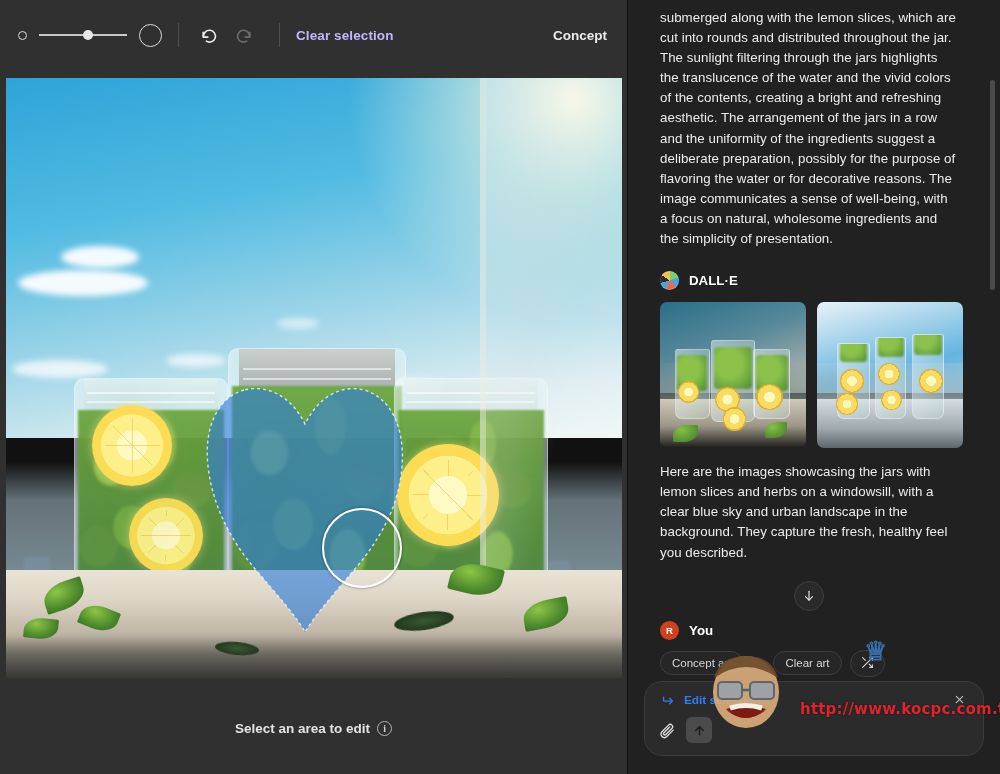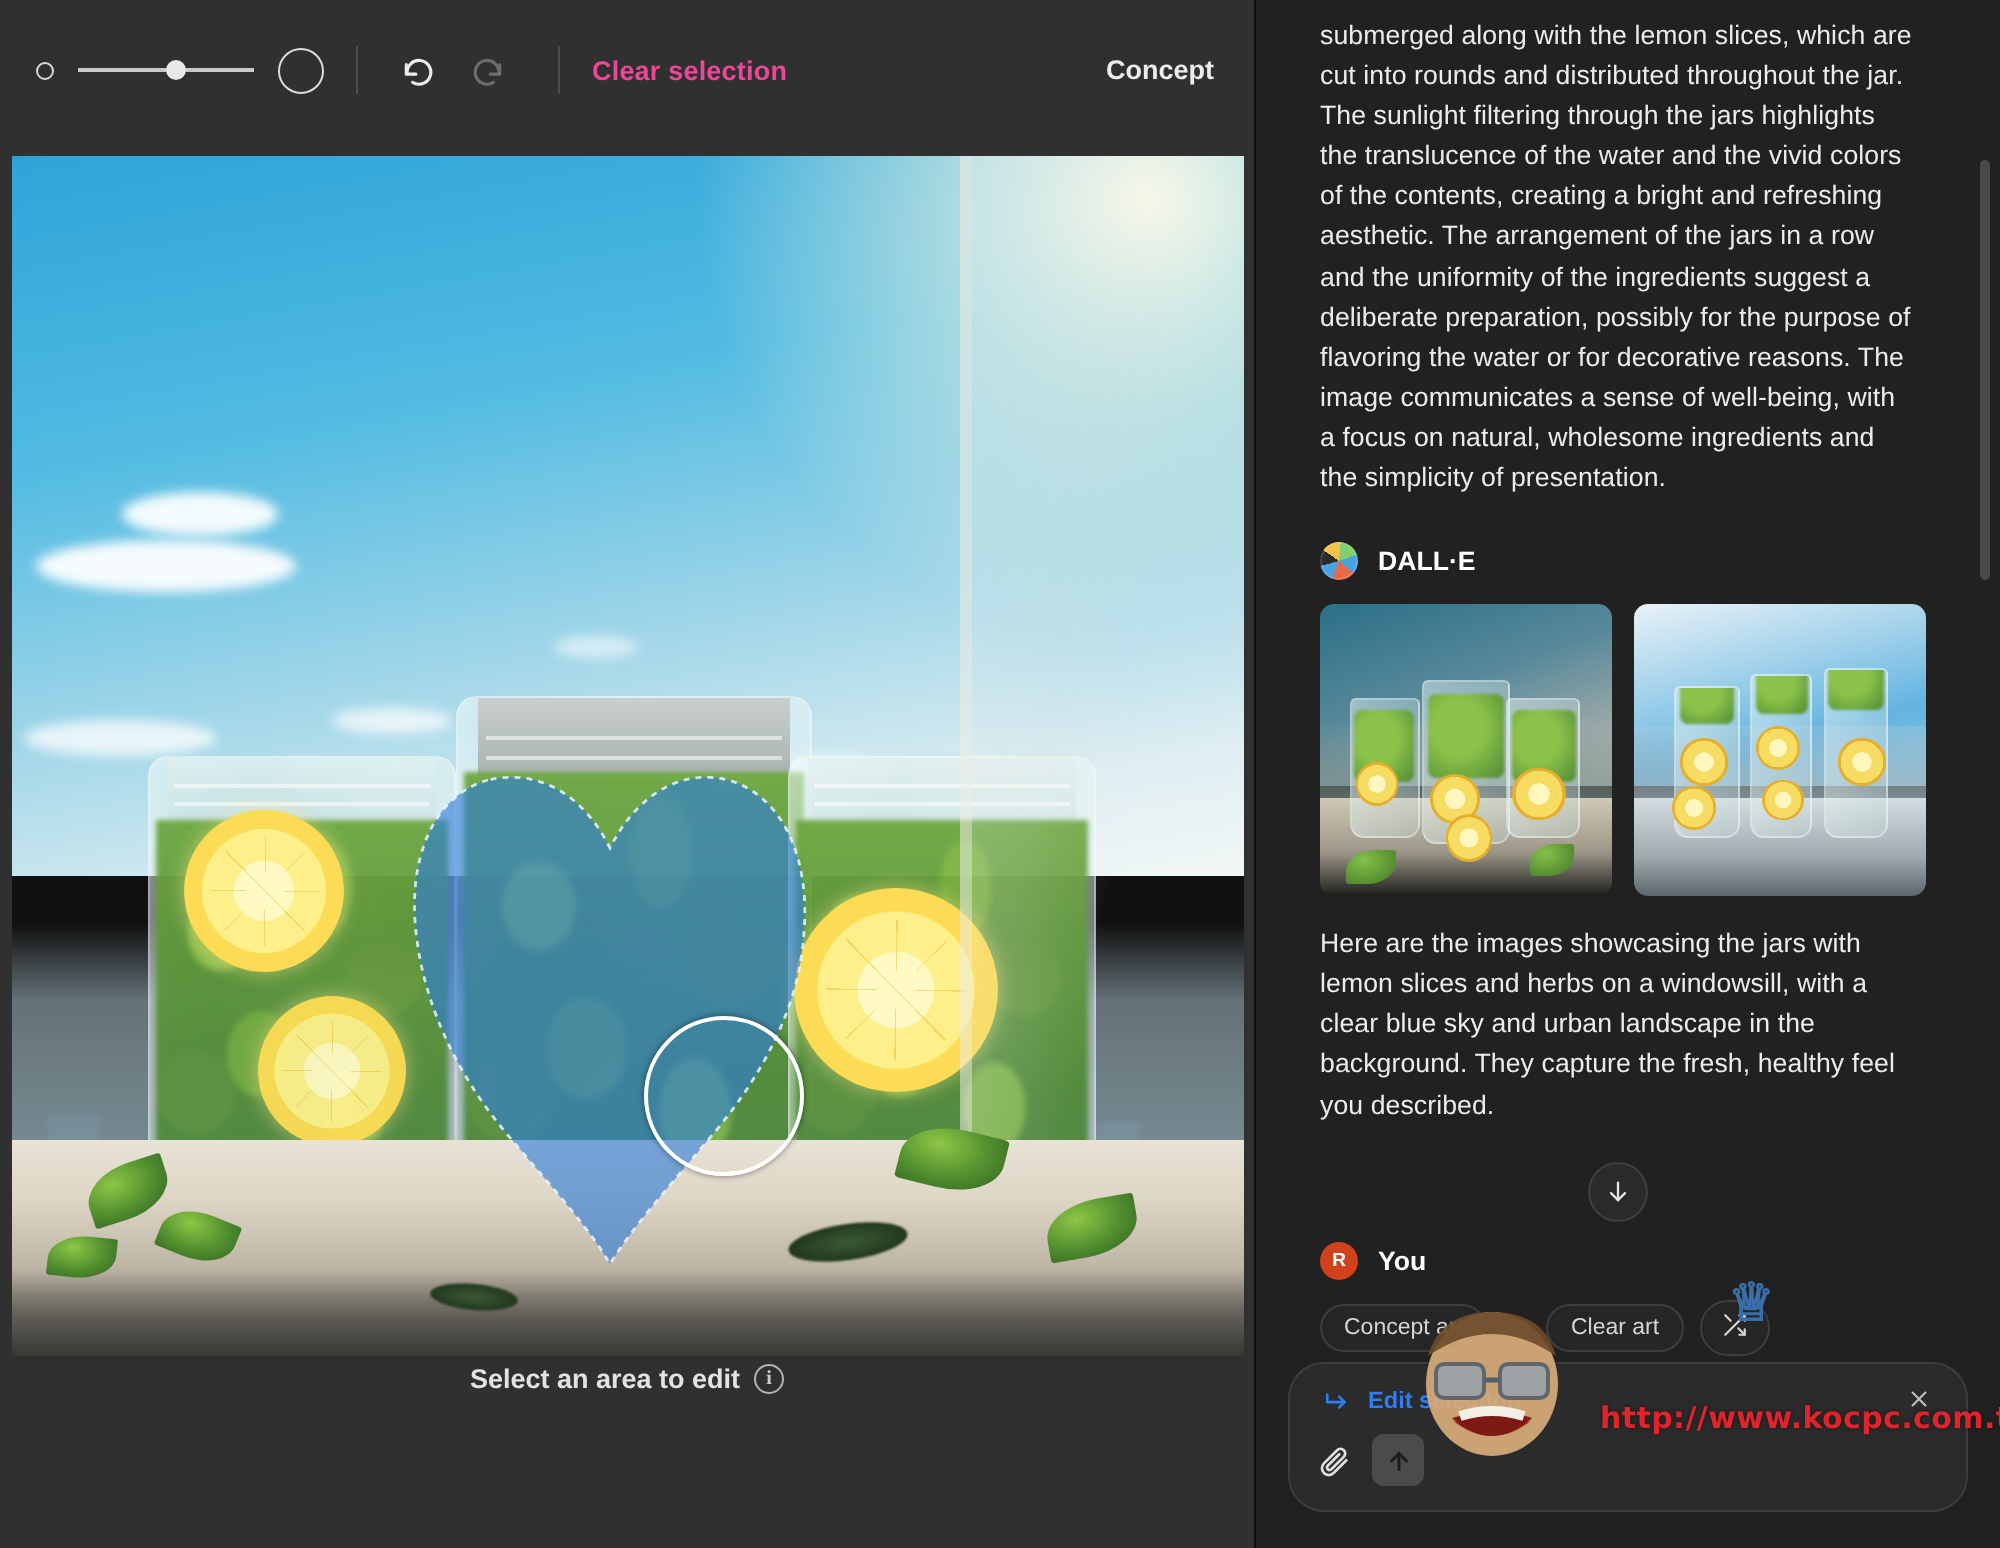--- a/index.html
+++ b/index.html
@@ -64,7 +64,7 @@
   }
   .tb-icon svg { display: block; }
   .tb-text-btn {
-    color: #ec4899; font-size: 13.5px; font-weight: bold;
+    color: #c4b5fd; font-size: 13.5px; font-weight: bold;
     letter-spacing: .1px; white-space: nowrap;
   }
   #cancel-btn {

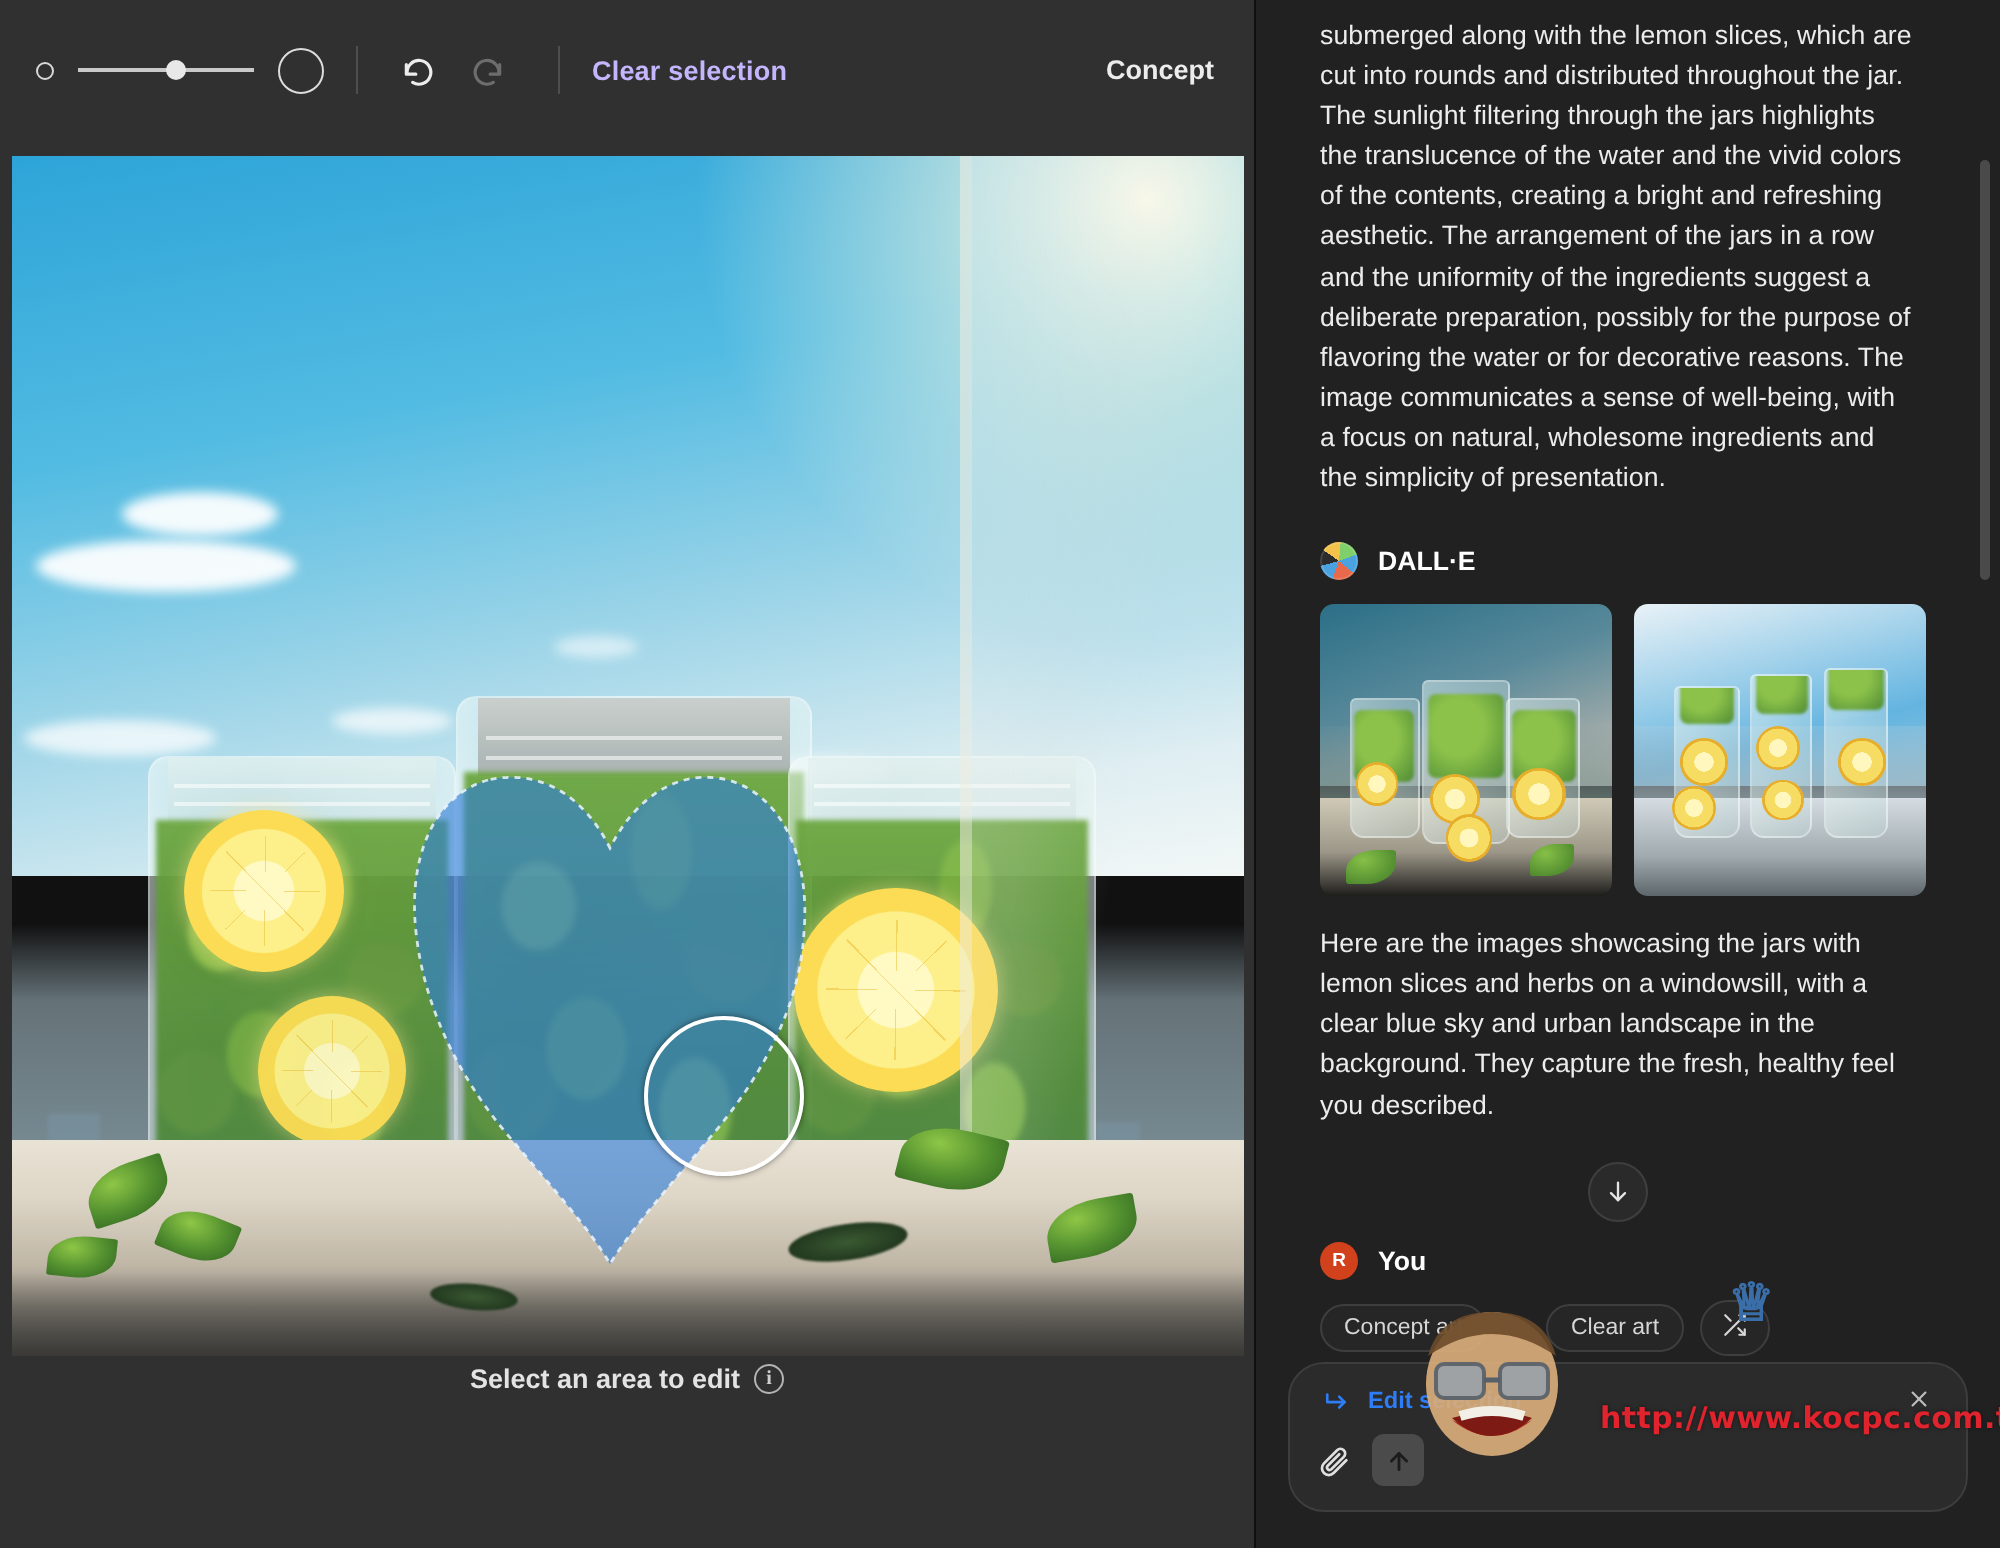--- a/index.html
+++ b/index.html
@@ -205,7 +205,7 @@
   #editor-footer {
     height: 92px; flex:none;
     background:#303030;
-    display:flex; align-items:flex-start; justify-content:center;
+    display:flex; align-items:center; justify-content:center;
     gap:7px;
   }
   #editor-footer .hint {

